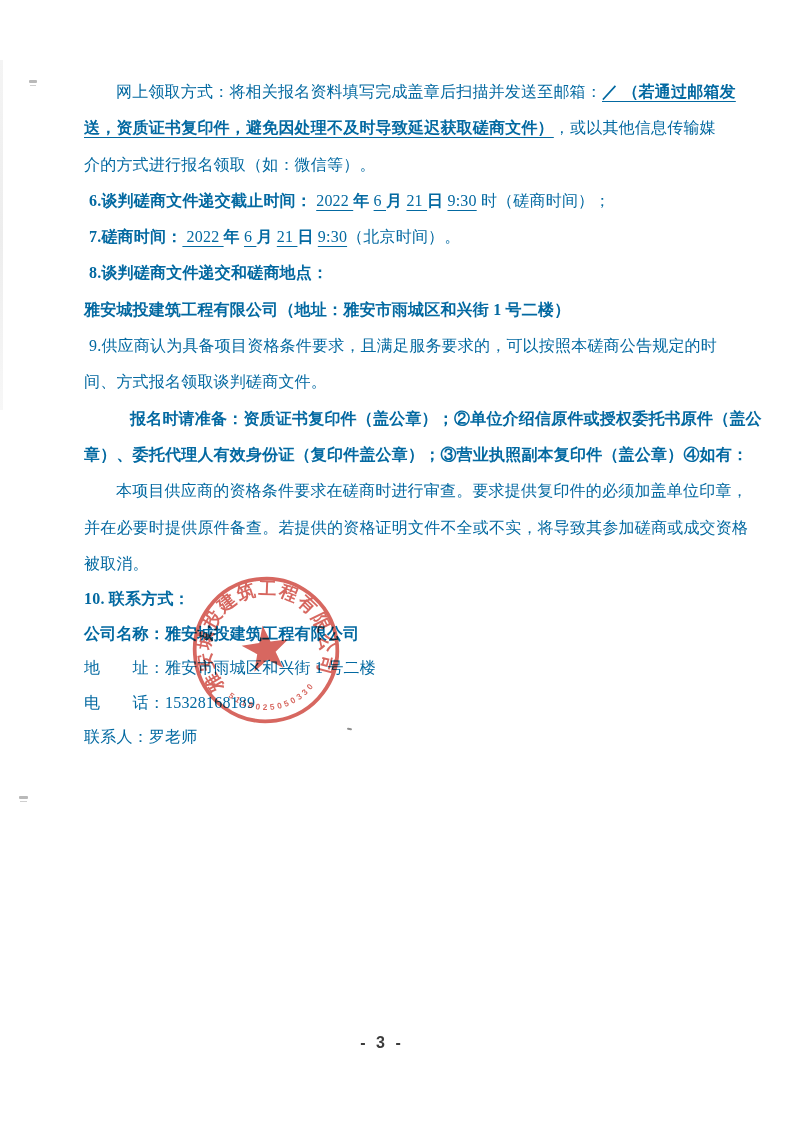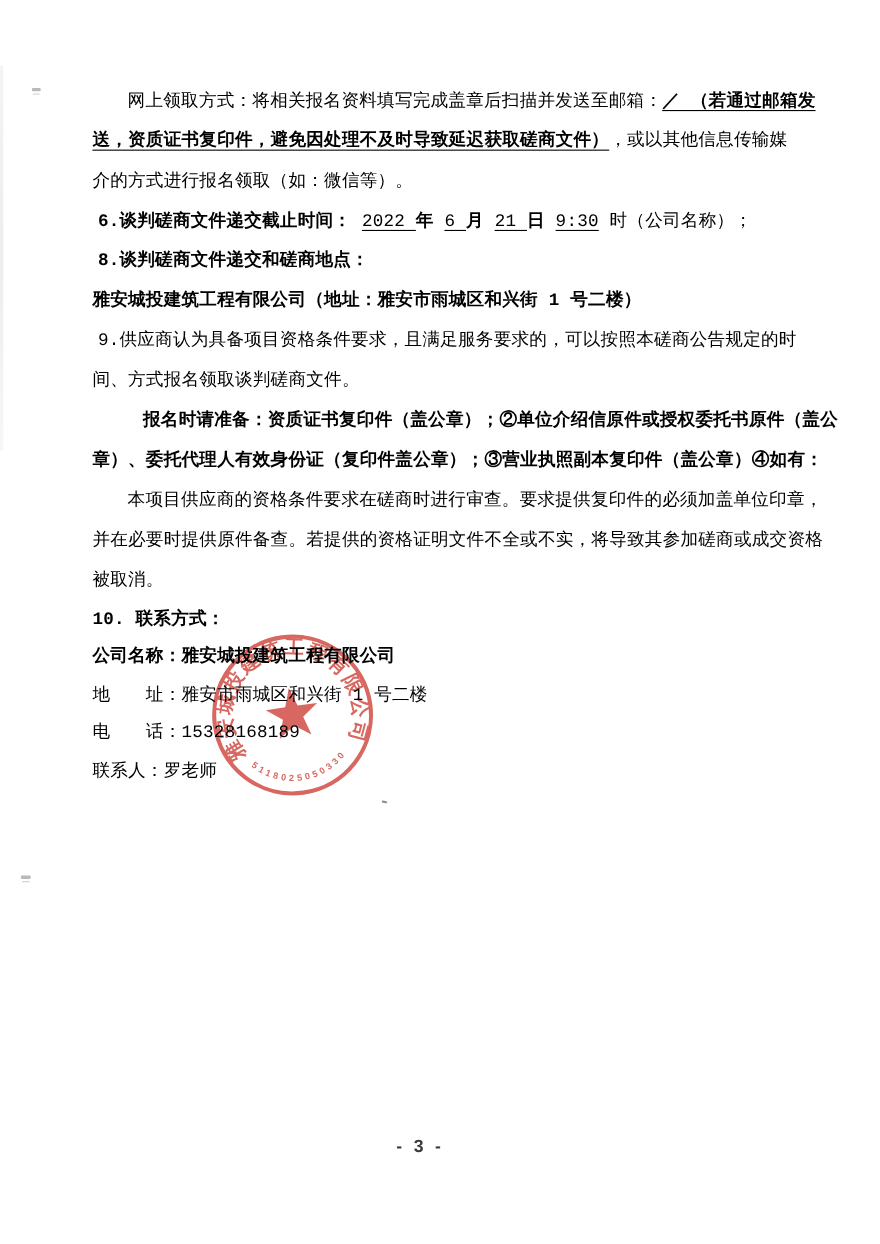--- a/index.html
+++ b/index.html
@@ -13,9 +13,8 @@
   
   .doc{
     position:absolute;left:84px;top:74px;width:660px;
-    color:#000000;
+    color:#0369a1;
     font-size:16px;
-    font-family:Liberation Mono, monospace;
   }
   .line{white-space:nowrap;letter-spacing:0.2px;}
   .m .line{line-height:36.3px;height:36.3px;}

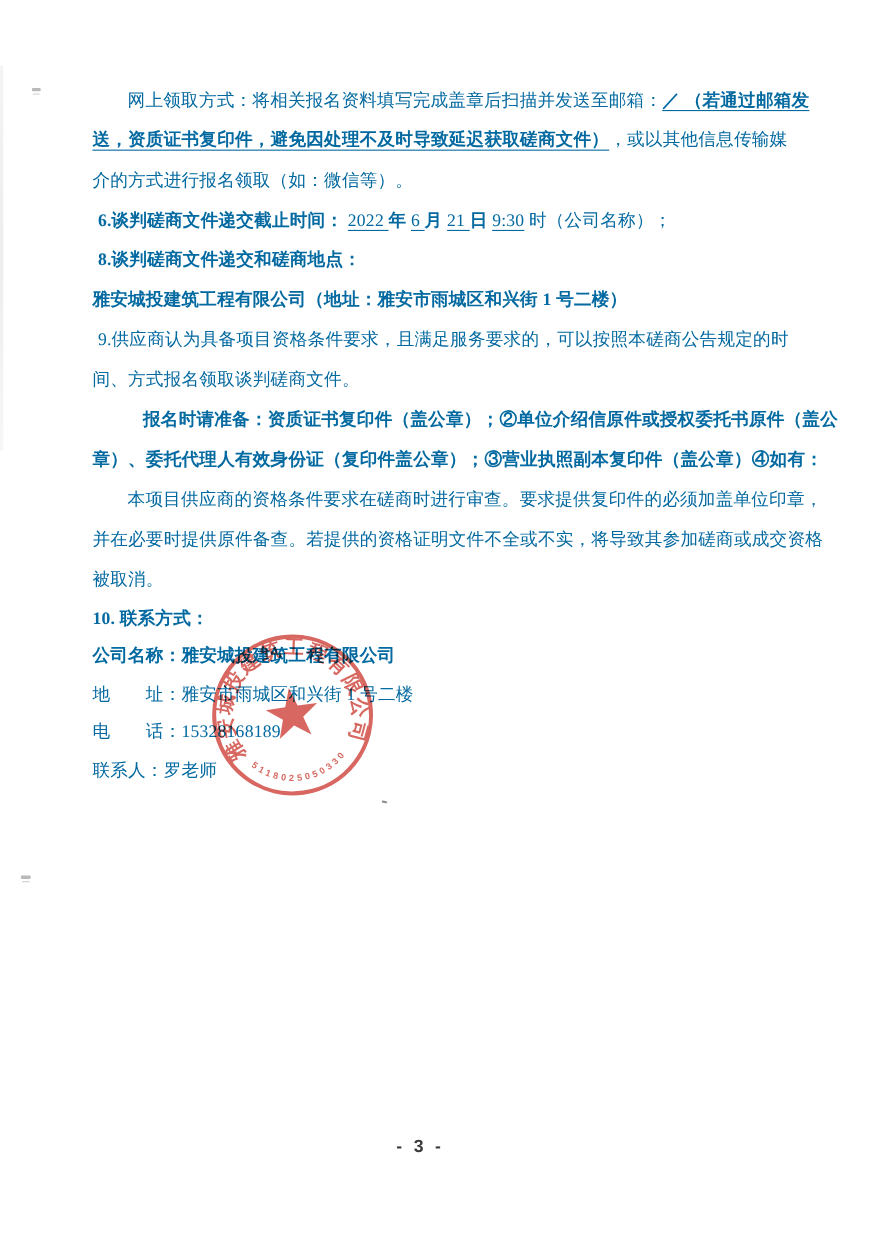--- a/index.html
+++ b/index.html
@@ -62,7 +62,7 @@
         <div class="line para"><span>网上领取方式：将相关报名资料填写完成盖章后扫描并发送至邮箱：</span><span class="b u">／ （若通过邮箱发</span></div>
         <div class="line none"><span class="b u">送，资质证书复印件，避免因处理不及时导致延迟获取磋商文件）</span><span>，或以其他信息传输媒</span></div>
         <div class="line none"><span>介的方式进行报名领取（如：微信等）。</span></div>
-        <div class="line item"><span class="b">6.谈判磋商文件递交截止时间：</span><span>  </span><span class="u"> 2022 </span><span class="b"> 年 </span><span class="u">  6  </span><span class="b"> 月 </span><span class="u"> 21 </span><span class="b"> 日 </span><span class="u">9:30</span><span> 时（公司名称）；</span></div>
+        <div class="line item"><span class="b">6.谈判磋商文件递交截止时间：</span><span>  </span><span class="u"> 2022 </span><span class="b"> 年 </span><span class="u">  6  </span><span class="b"> 月 </span><span class="u"> 21 </span><span class="b"> 日 </span><span class="u">9:30</span><span> 时（磋商时间）；</span></div>
         <div class="line item"><span class="b">8.谈判磋商文件递交和磋商地点：</span></div>
         <div class="line none"><span class="b">雅安城投建筑工程有限公司（地址：雅安市雨城区和兴街 1 号二楼）</span></div>
         <div class="line item"><span>9.供应商认为具备项目资格条件要求，且满足服务要求的，可以按照本磋商公告规定的时</span></div>

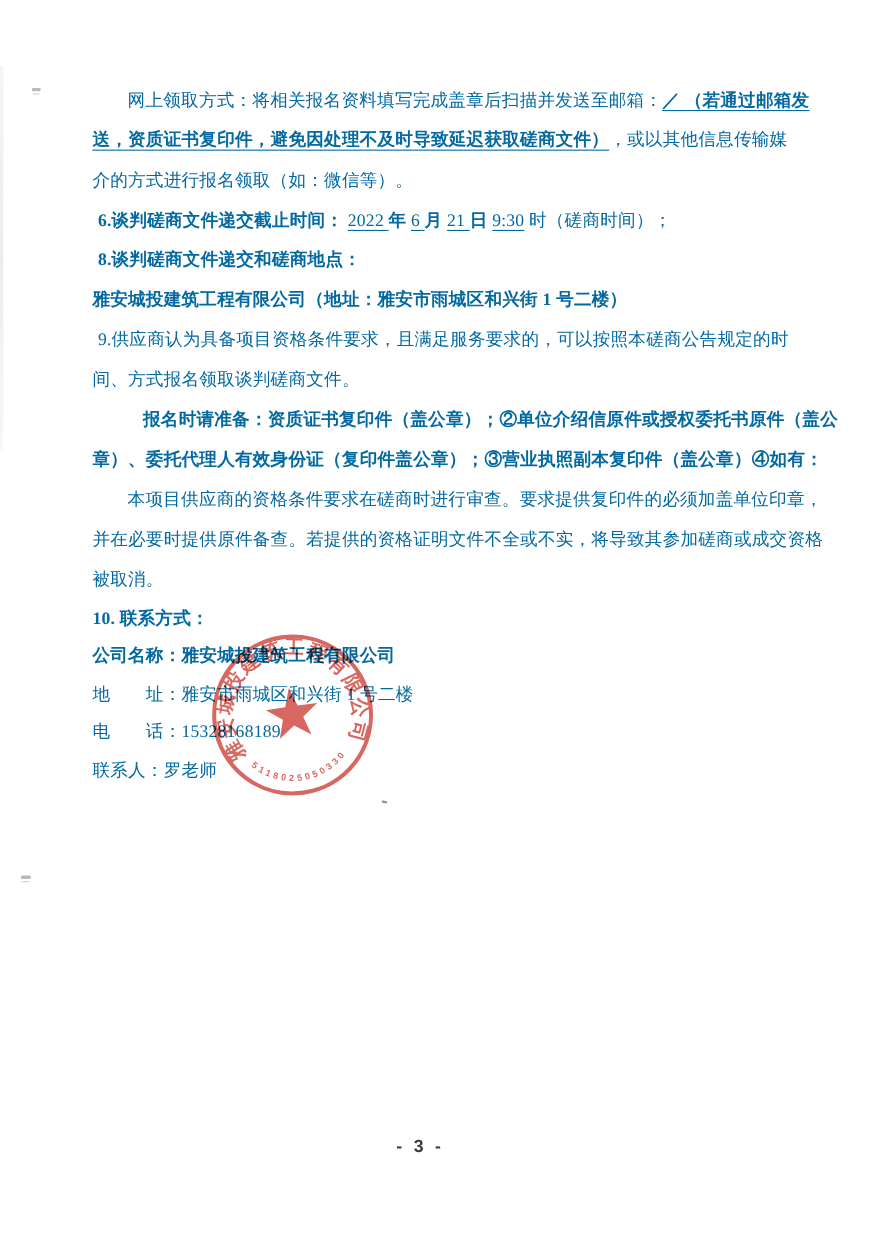--- a/index.html
+++ b/index.html
@@ -63,6 +63,7 @@
         <div class="line none"><span class="b u">送，资质证书复印件，避免因处理不及时导致延迟获取磋商文件）</span><span>，或以其他信息传输媒</span></div>
         <div class="line none"><span>介的方式进行报名领取（如：微信等）。</span></div>
         <div class="line item"><span class="b">6.谈判磋商文件递交截止时间：</span><span>  </span><span class="u"> 2022 </span><span class="b"> 年 </span><span class="u">  6  </span><span class="b"> 月 </span><span class="u"> 21 </span><span class="b"> 日 </span><span class="u">9:30</span><span> 时（磋商时间）；</span></div>
+        <div class="line item"><span class="b">7.磋商时间：</span><span class="u"> 2022 </span><span class="b"> 年 </span><span class="u">  6  </span><span class="b"> 月 </span><span class="u"> 21 </span><span class="b"> 日 </span><span class="u">9:30</span><span>（北京时间）。</span></div>
         <div class="line item"><span class="b">8.谈判磋商文件递交和磋商地点：</span></div>
         <div class="line none"><span class="b">雅安城投建筑工程有限公司（地址：雅安市雨城区和兴街 1 号二楼）</span></div>
         <div class="line item"><span>9.供应商认为具备项目资格条件要求，且满足服务要求的，可以按照本磋商公告规定的时</span></div>

